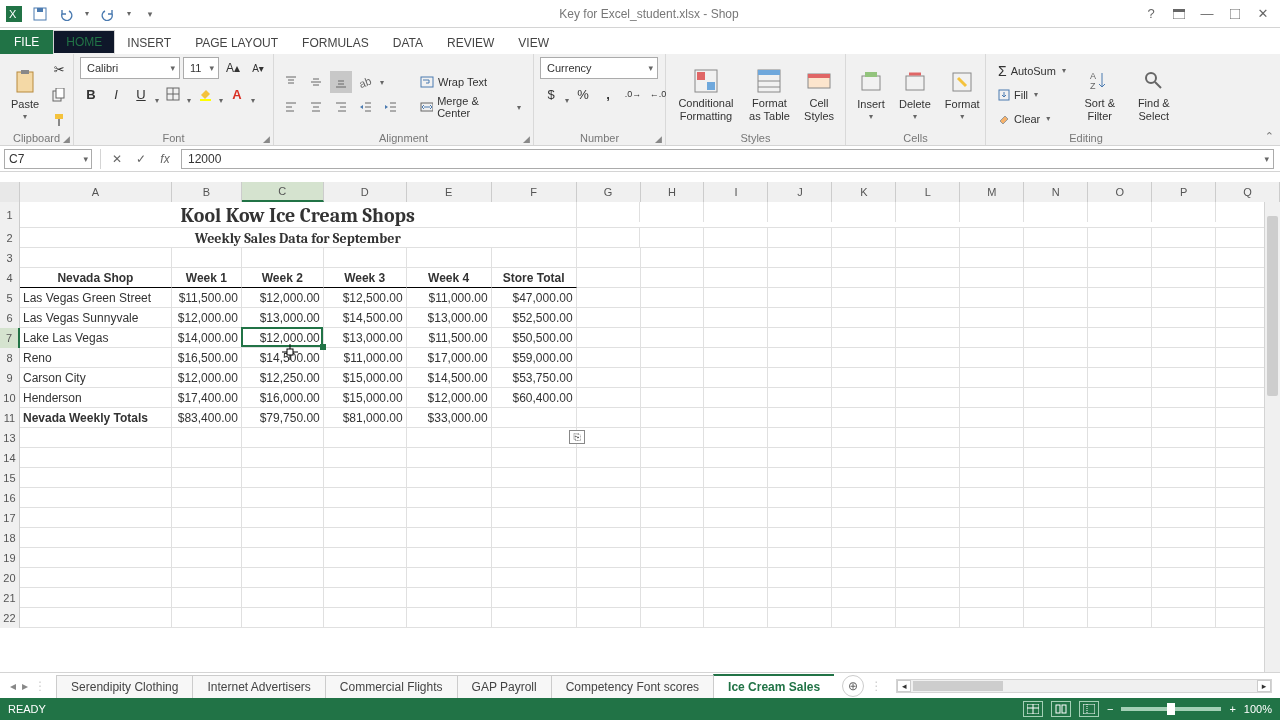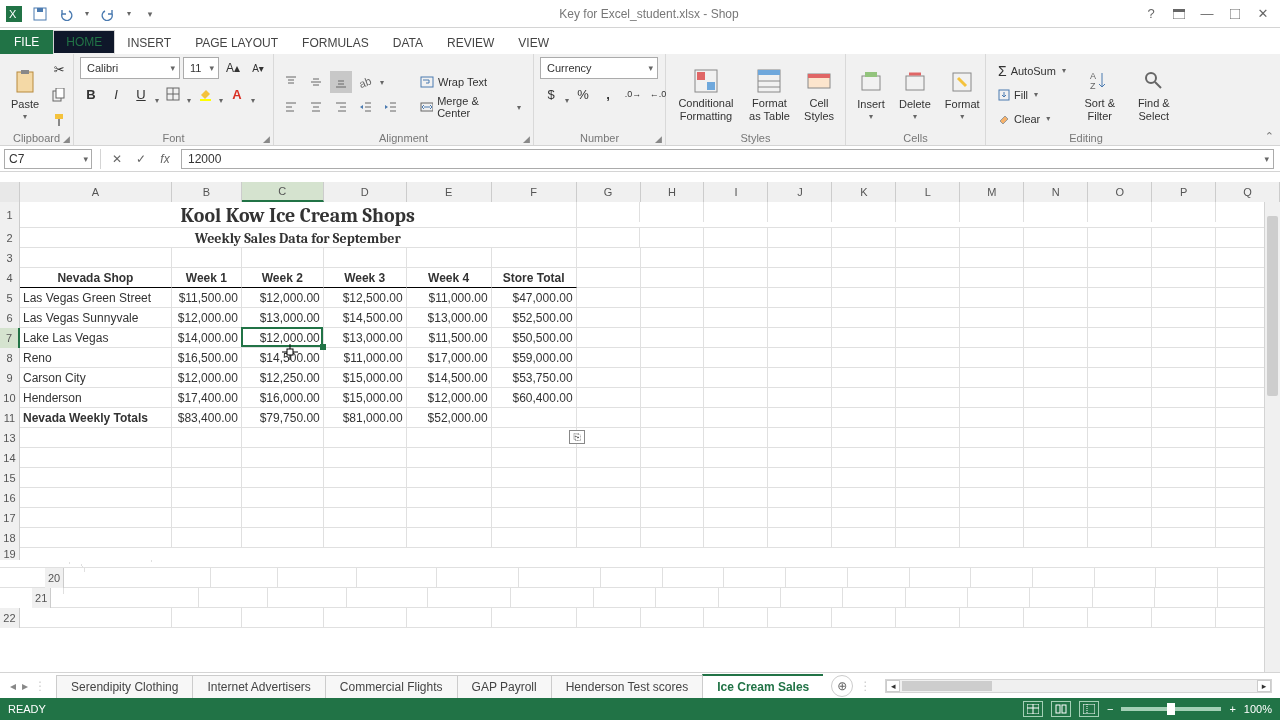--- a/index.html
+++ b/index.html
@@ -682,7 +682,7 @@
         <div class="cell right" style="width: 70px; height: 20px;">$83,400.00</div>
         <div class="cell right" style="width: 82px; height: 20px;">$79,750.00</div>
         <div class="cell right" style="width: 83px; height: 20px;">$81,000.00</div>
-        <div class="cell right" style="width: 85px; height: 20px;">$52,000.00</div>
+        <div class="cell right" style="width: 85px; height: 20px;">$33,000.00</div>
         <div class="cell right" style="width: 85px; height: 20px;"></div>
         <div class="cell " style="width: 64px; height: 20px;"></div>
         <div class="cell " style="width: 64px; height: 20px;"></div>

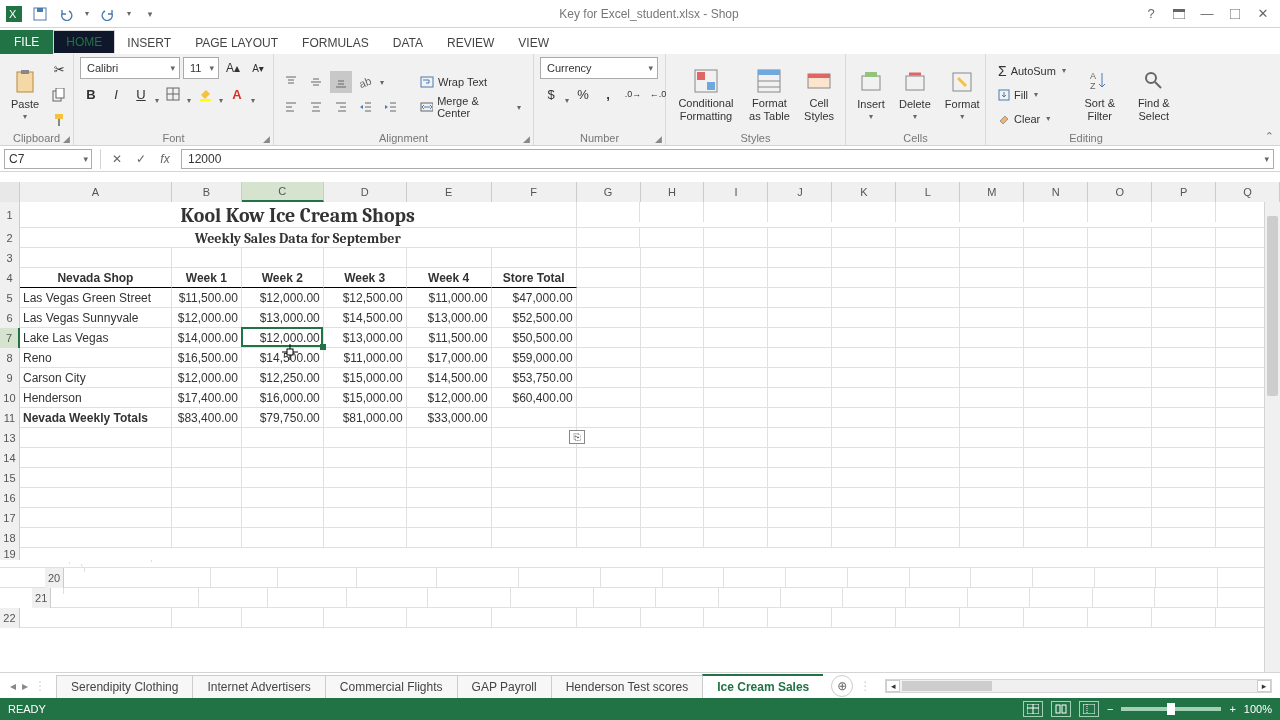--- a/index.html
+++ b/index.html
@@ -816,7 +816,7 @@
         <div class="cell " style="width: 64px; height: 20px;"></div>
         <div class="cell " style="width: 64px; height: 20px;"></div>
       </div>
-      <div class="row" style="height: 20px; flex-direction: column;">
+      <div class="row" style="height: 20px;">
         <div class="row-hdr" style="height: 20px;">19</div>
         <div class="cell " style="width: 152px; height: 20px;"></div>
         <div class="cell " style="width: 70px; height: 20px;"></div>

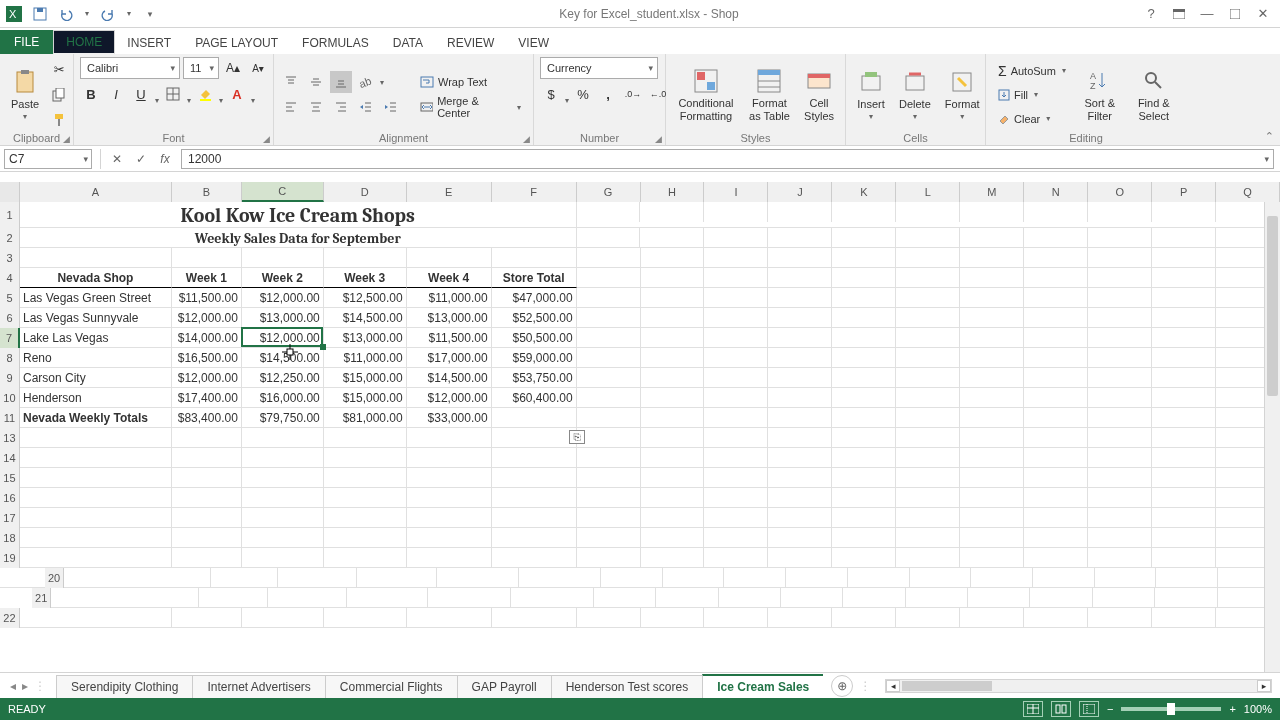--- a/index.html
+++ b/index.html
@@ -836,7 +836,7 @@
         <div class="cell " style="width: 64px; height: 20px;"></div>
         <div class="cell " style="width: 64px; height: 20px;"></div>
       </div>
-      <div class="row" style="height: 20px; padding-left: 45px;">
+      <div class="row" style="height: 20px;">
         <div class="row-hdr" style="height: 20px;">20</div>
         <div class="cell " style="width: 152px; height: 20px;"></div>
         <div class="cell " style="width: 70px; height: 20px;"></div>

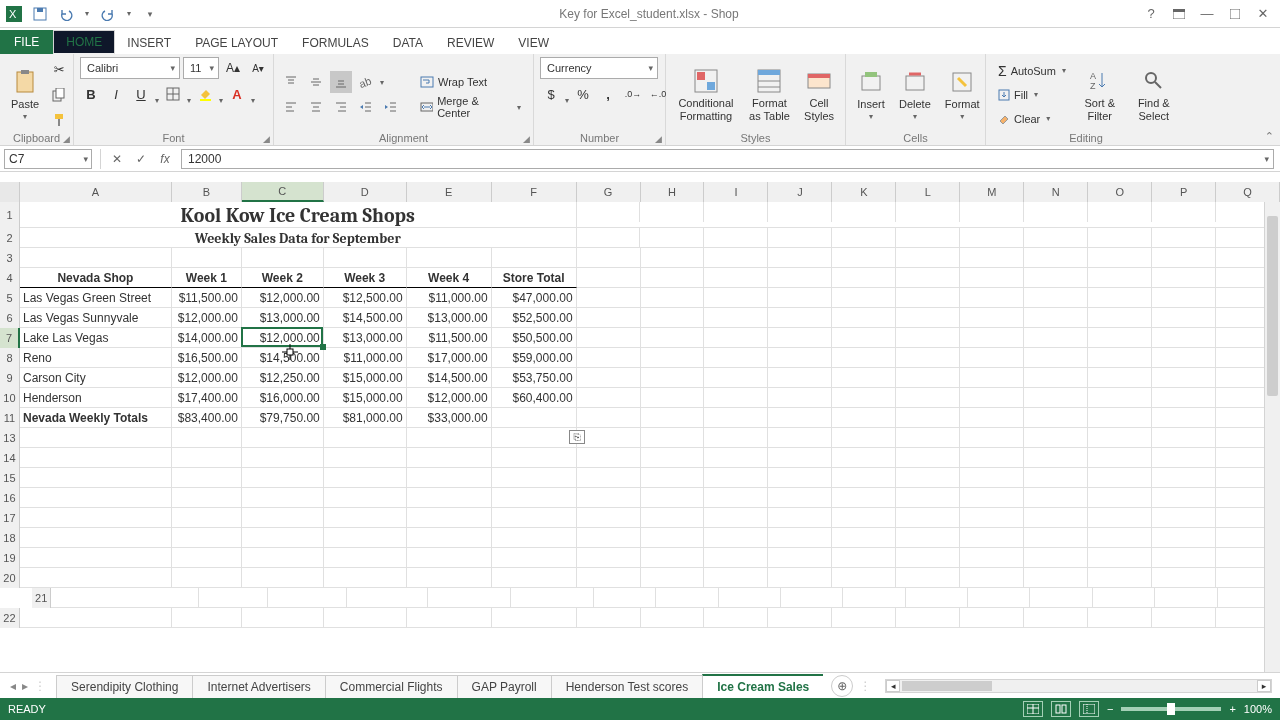--- a/index.html
+++ b/index.html
@@ -856,7 +856,7 @@
         <div class="cell " style="width: 64px; height: 20px;"></div>
         <div class="cell " style="width: 64px; height: 20px;"></div>
       </div>
-      <div class="row" style="height: 20px; margin-left: 32px;">
+      <div class="row" style="height: 20px;">
         <div class="row-hdr" style="height: 20px;">21</div>
         <div class="cell " style="width: 152px; height: 20px;"></div>
         <div class="cell " style="width: 70px; height: 20px;"></div>

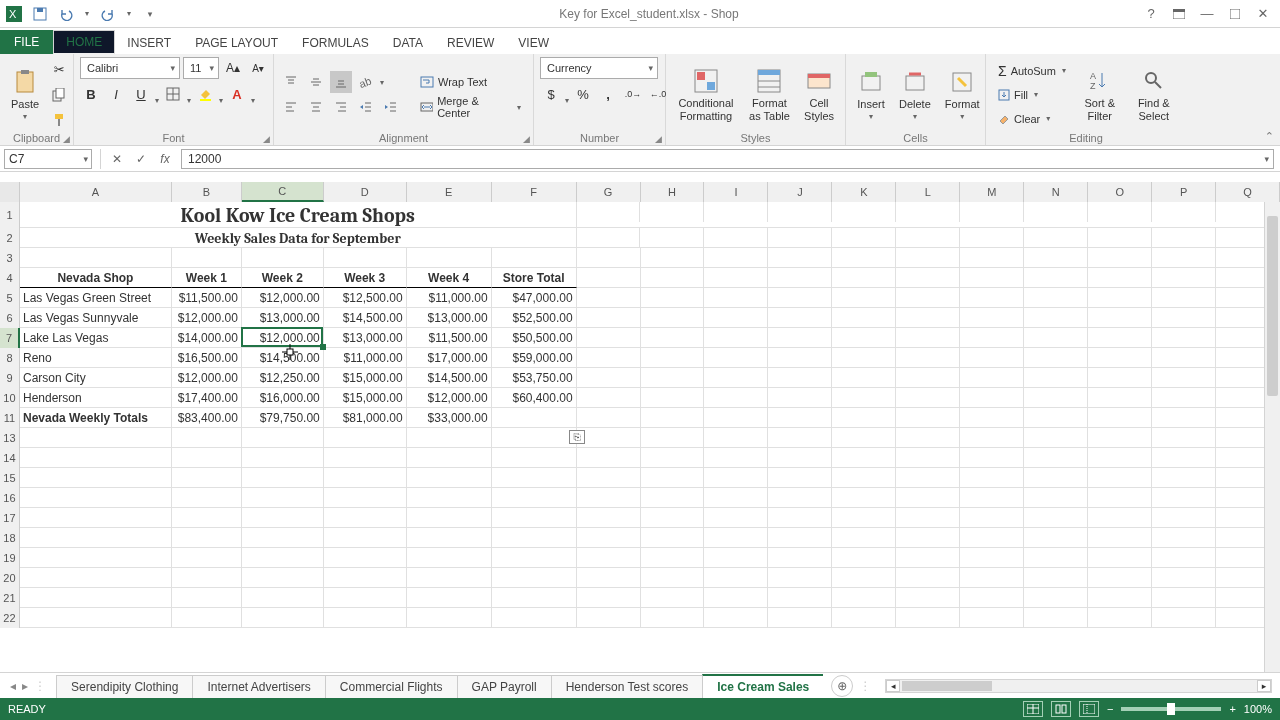--- a/index.html
+++ b/index.html
@@ -923,7 +923,7 @@
       <div class="sheet-tab">Internet Advertisers</div>
       <div class="sheet-tab">Commercial Flights</div>
       <div class="sheet-tab">GAP Payroll</div>
-      <div class="sheet-tab">Henderson Test scores</div>
+      <div class="sheet-tab">Competency Font scores</div>
       <div class="sheet-tab active">Ice Cream Sales</div>
     </div>
   <div class="add-sheet">⊕</div>

